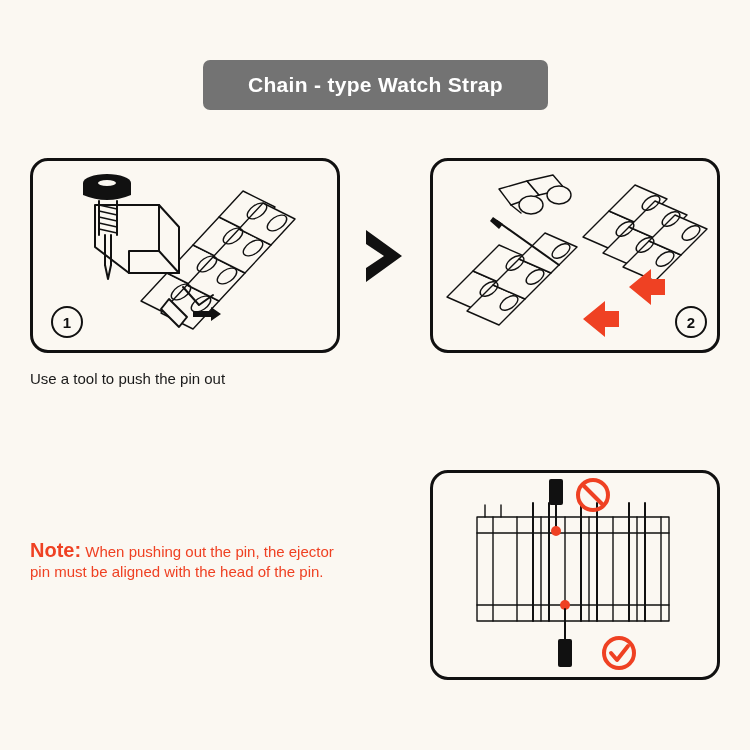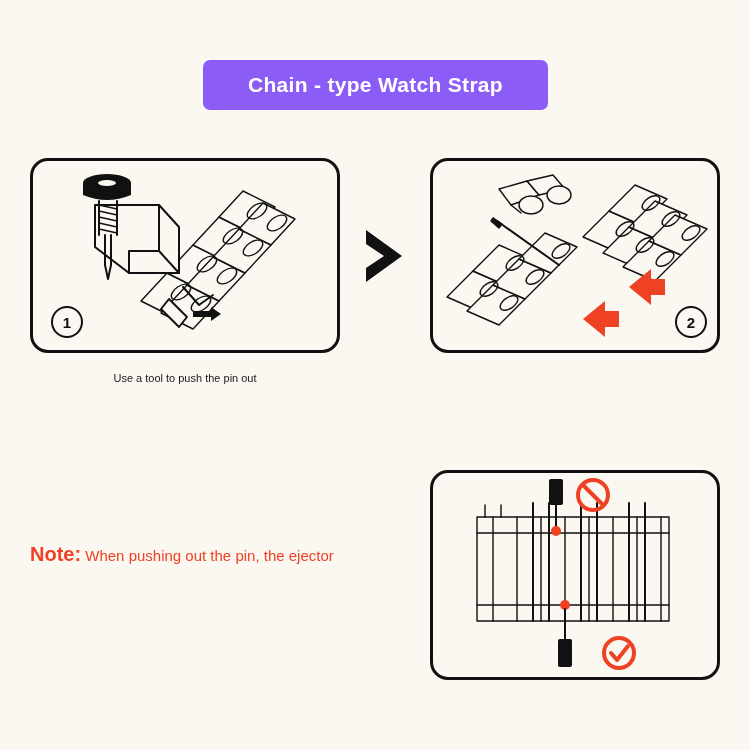--- a/index.html
+++ b/index.html
@@ -27,7 +27,7 @@
     top: 60px;
     width: 345px;
     height: 50px;
-    background: #8b5cf6;
+    background: #737373;
     border-radius: 7px;
     display: flex;
     align-items: center;

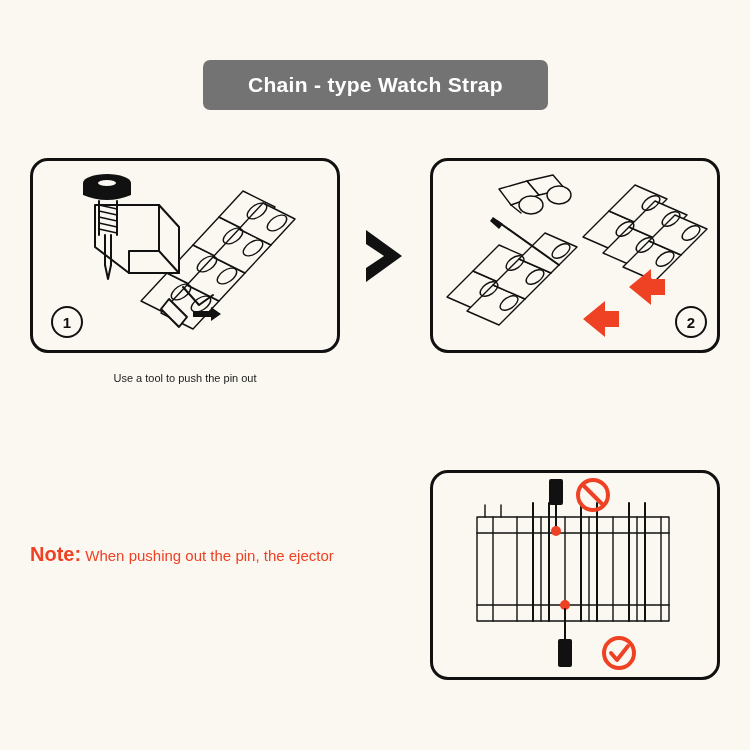--- a/index.html
+++ b/index.html
@@ -71,8 +71,8 @@
 
   .caption {
     position: absolute;
-    text-align: center;
-    font-size: 11px;
+    text-align: left;
+    font-size: 15px;
     color: #1a1a1a;
     line-height: 21px;
   }

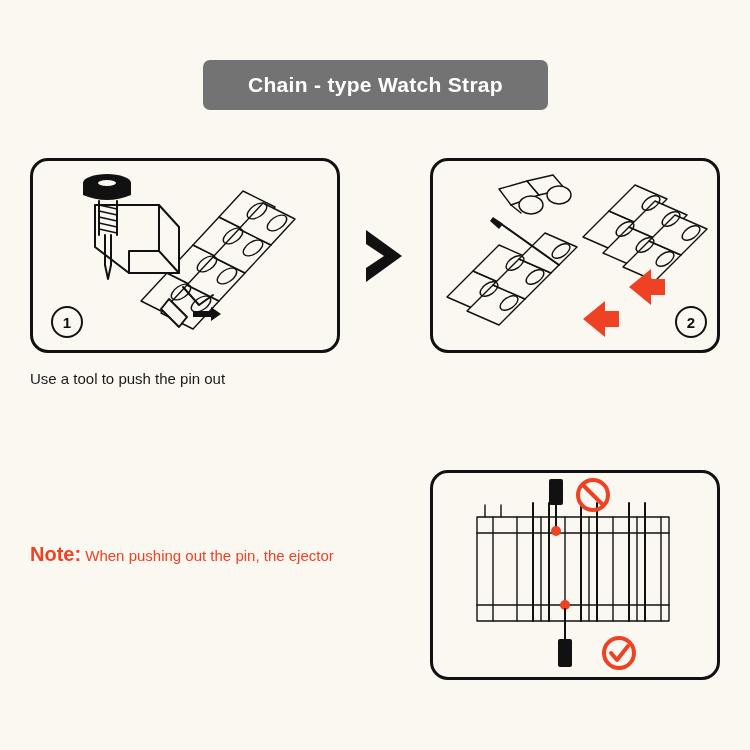--- a/index.html
+++ b/index.html
@@ -96,7 +96,7 @@
     width: 390px;
     color: #ef4123;
     font-size: 15px;
-    line-height: 28px;
+    line-height: 20px;
   }
   .note .note-label {
     font-size: 20px;

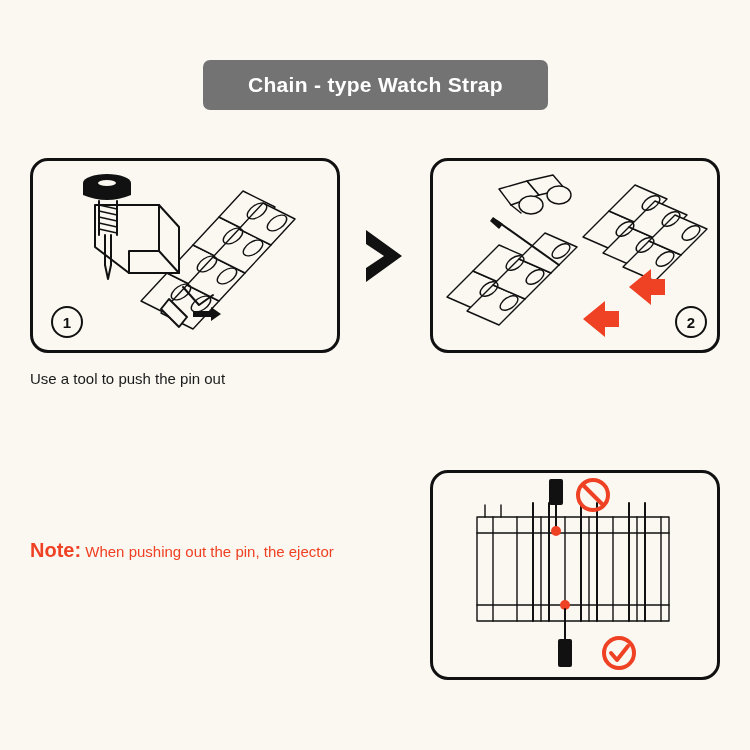--- a/index.html
+++ b/index.html
@@ -228,7 +228,7 @@
   <div class="note">
     <span class="note-label">Note:</span>
     <span class="note-body">When pushing out the pin, the ejector</span><br>
-    <br>
+    <span class="note-body">pin must be aligned with the head of the pin.</span><br>
   </div>
 
   <div class="panel" id="panel-3">

